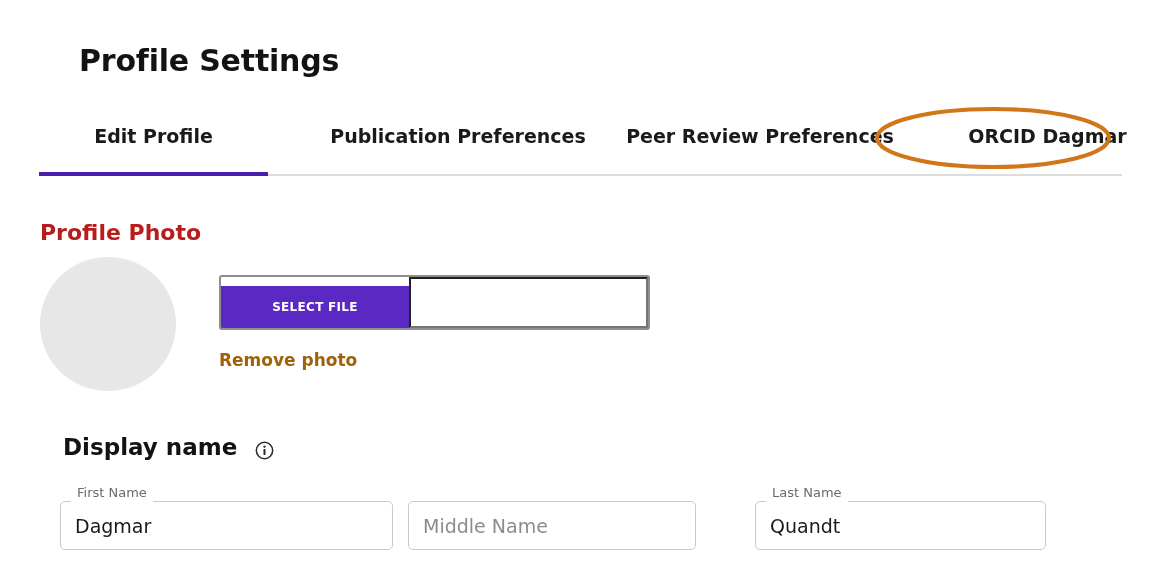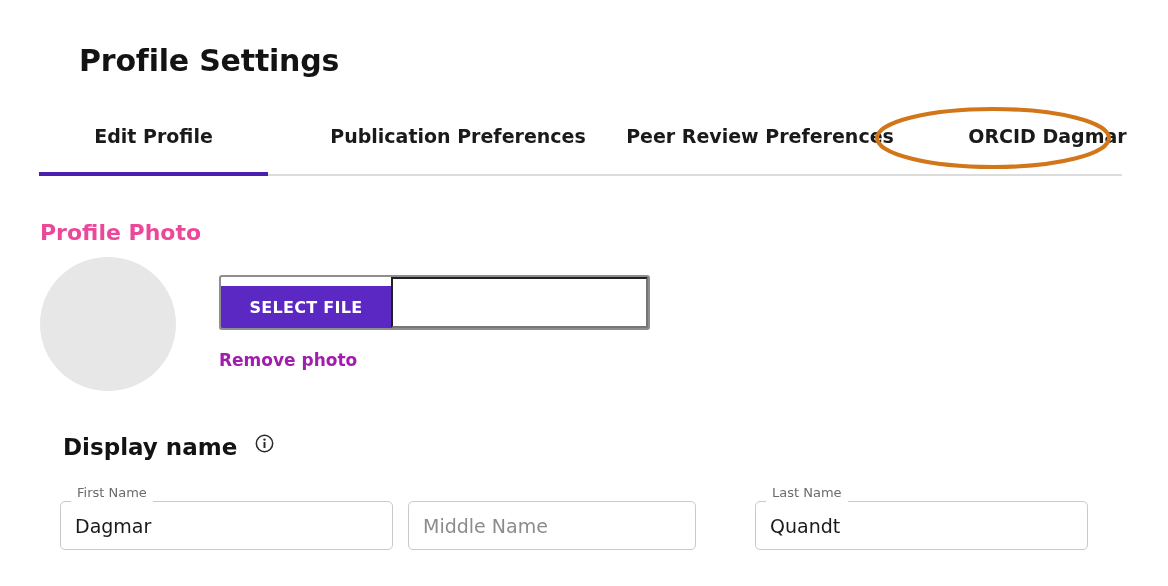--- a/index.html
+++ b/index.html
@@ -97,7 +97,7 @@
     top: 220px;
     font-size: 22px;
     font-weight: bold;
-    color: #ec4899;
+    color: #b91c1c;
   }
 
   

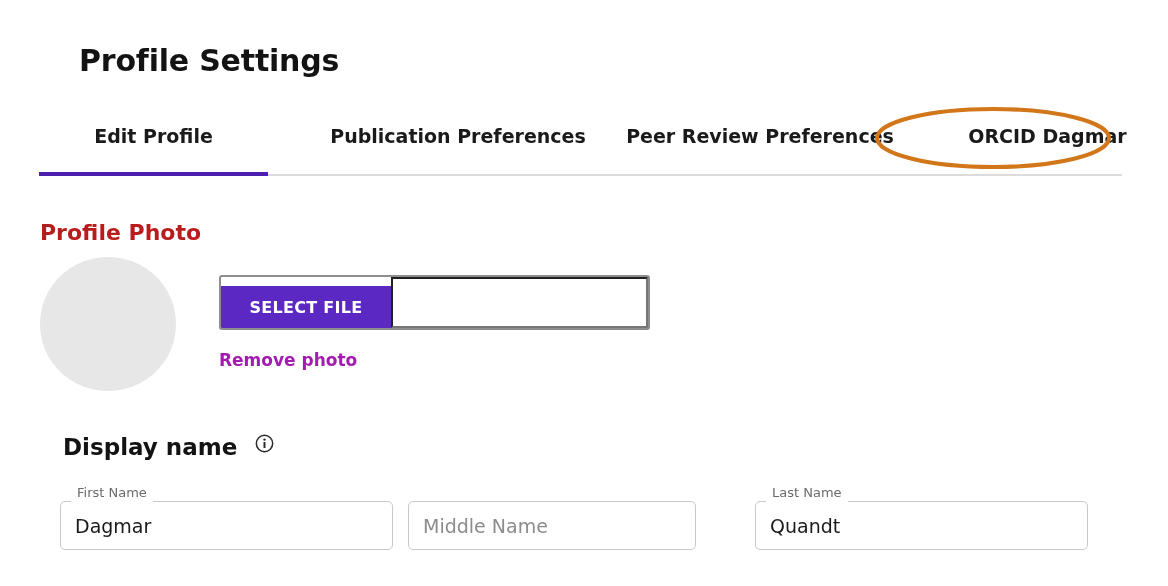--- a/index.html
+++ b/index.html
@@ -126,10 +126,10 @@
     overflow: hidden;
   }
   .select-file-btn {
-    width: 170px;
+    width: 188px;
     background: #5b28c4;
     color: #ffffff;
-    font-size: 16px;
+    font-size: 12px;
     font-weight: bold;
     letter-spacing: 0.3px;
     display: flex;

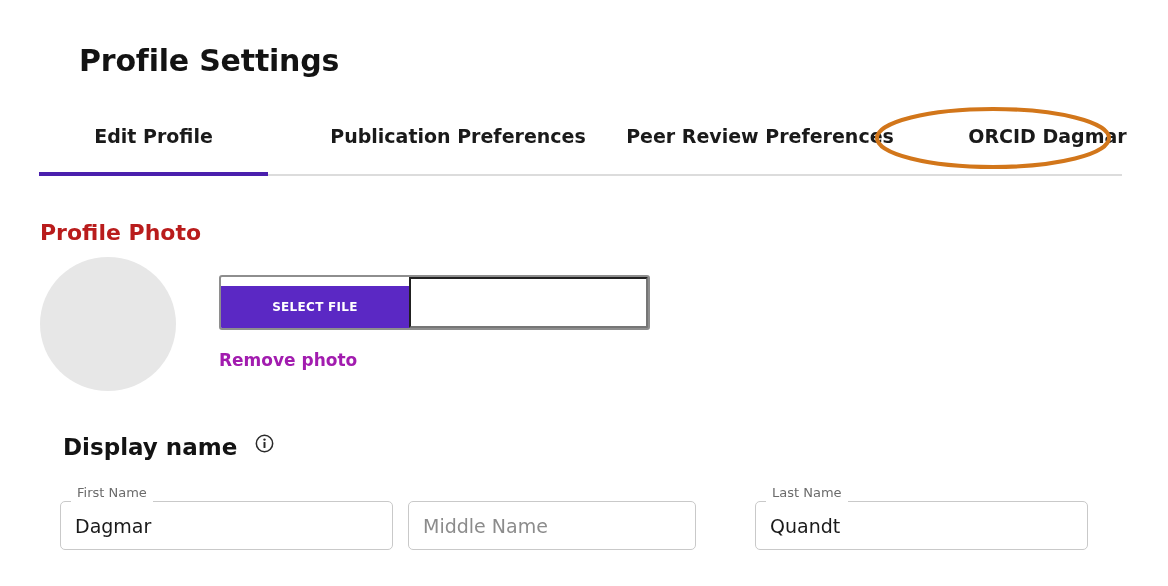--- a/index.html
+++ b/index.html
@@ -272,7 +272,7 @@
   <input class="file-name-area" type="text" readonly="" value="" style="">
 </div>
 
-<a class="remove-photo" href="#" style="color: #a21caf;">Remove photo</a>
+<a class="remove-photo" href="#" style="color: #a16207;">Remove photo</a>
 
 <div class="section-heading-name">
   <span class="txt">Display name</span>

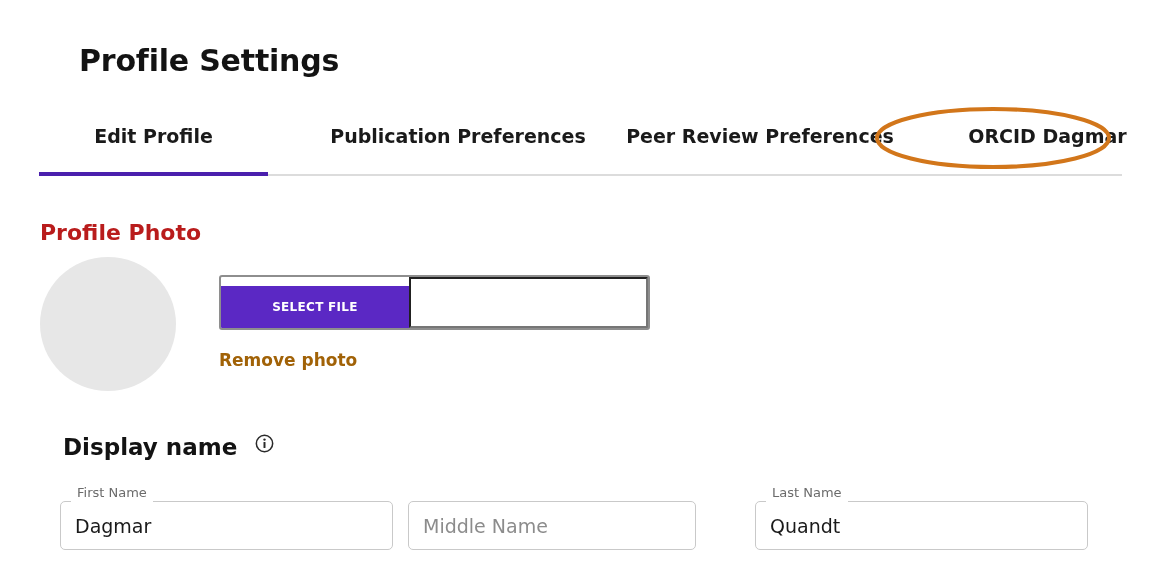--- a/index.html
+++ b/index.html
@@ -163,7 +163,7 @@
     left: 63px;
     top: 434px;
     display: flex;
-    align-items: flex-start;
+    align-items: flex-end;
     gap: 18px;
   }
   .section-heading-name .txt {

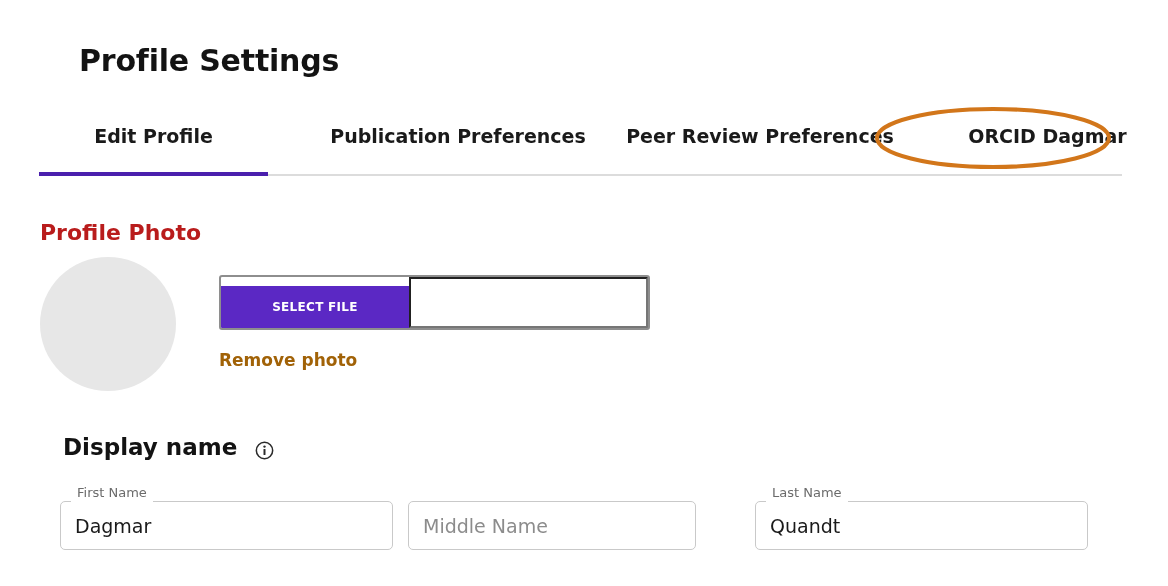--- a/index.html
+++ b/index.html
@@ -229,7 +229,7 @@
 
   #field-first  { left: 60px;  width: 333px; }
   #field-middle { left: 408px; width: 288px; }
-  #field-last   { left: 755px; width: 333px; }
+  #field-last   { left: 755px; width: 291px; }
 </style>
 </head>
 <body>

